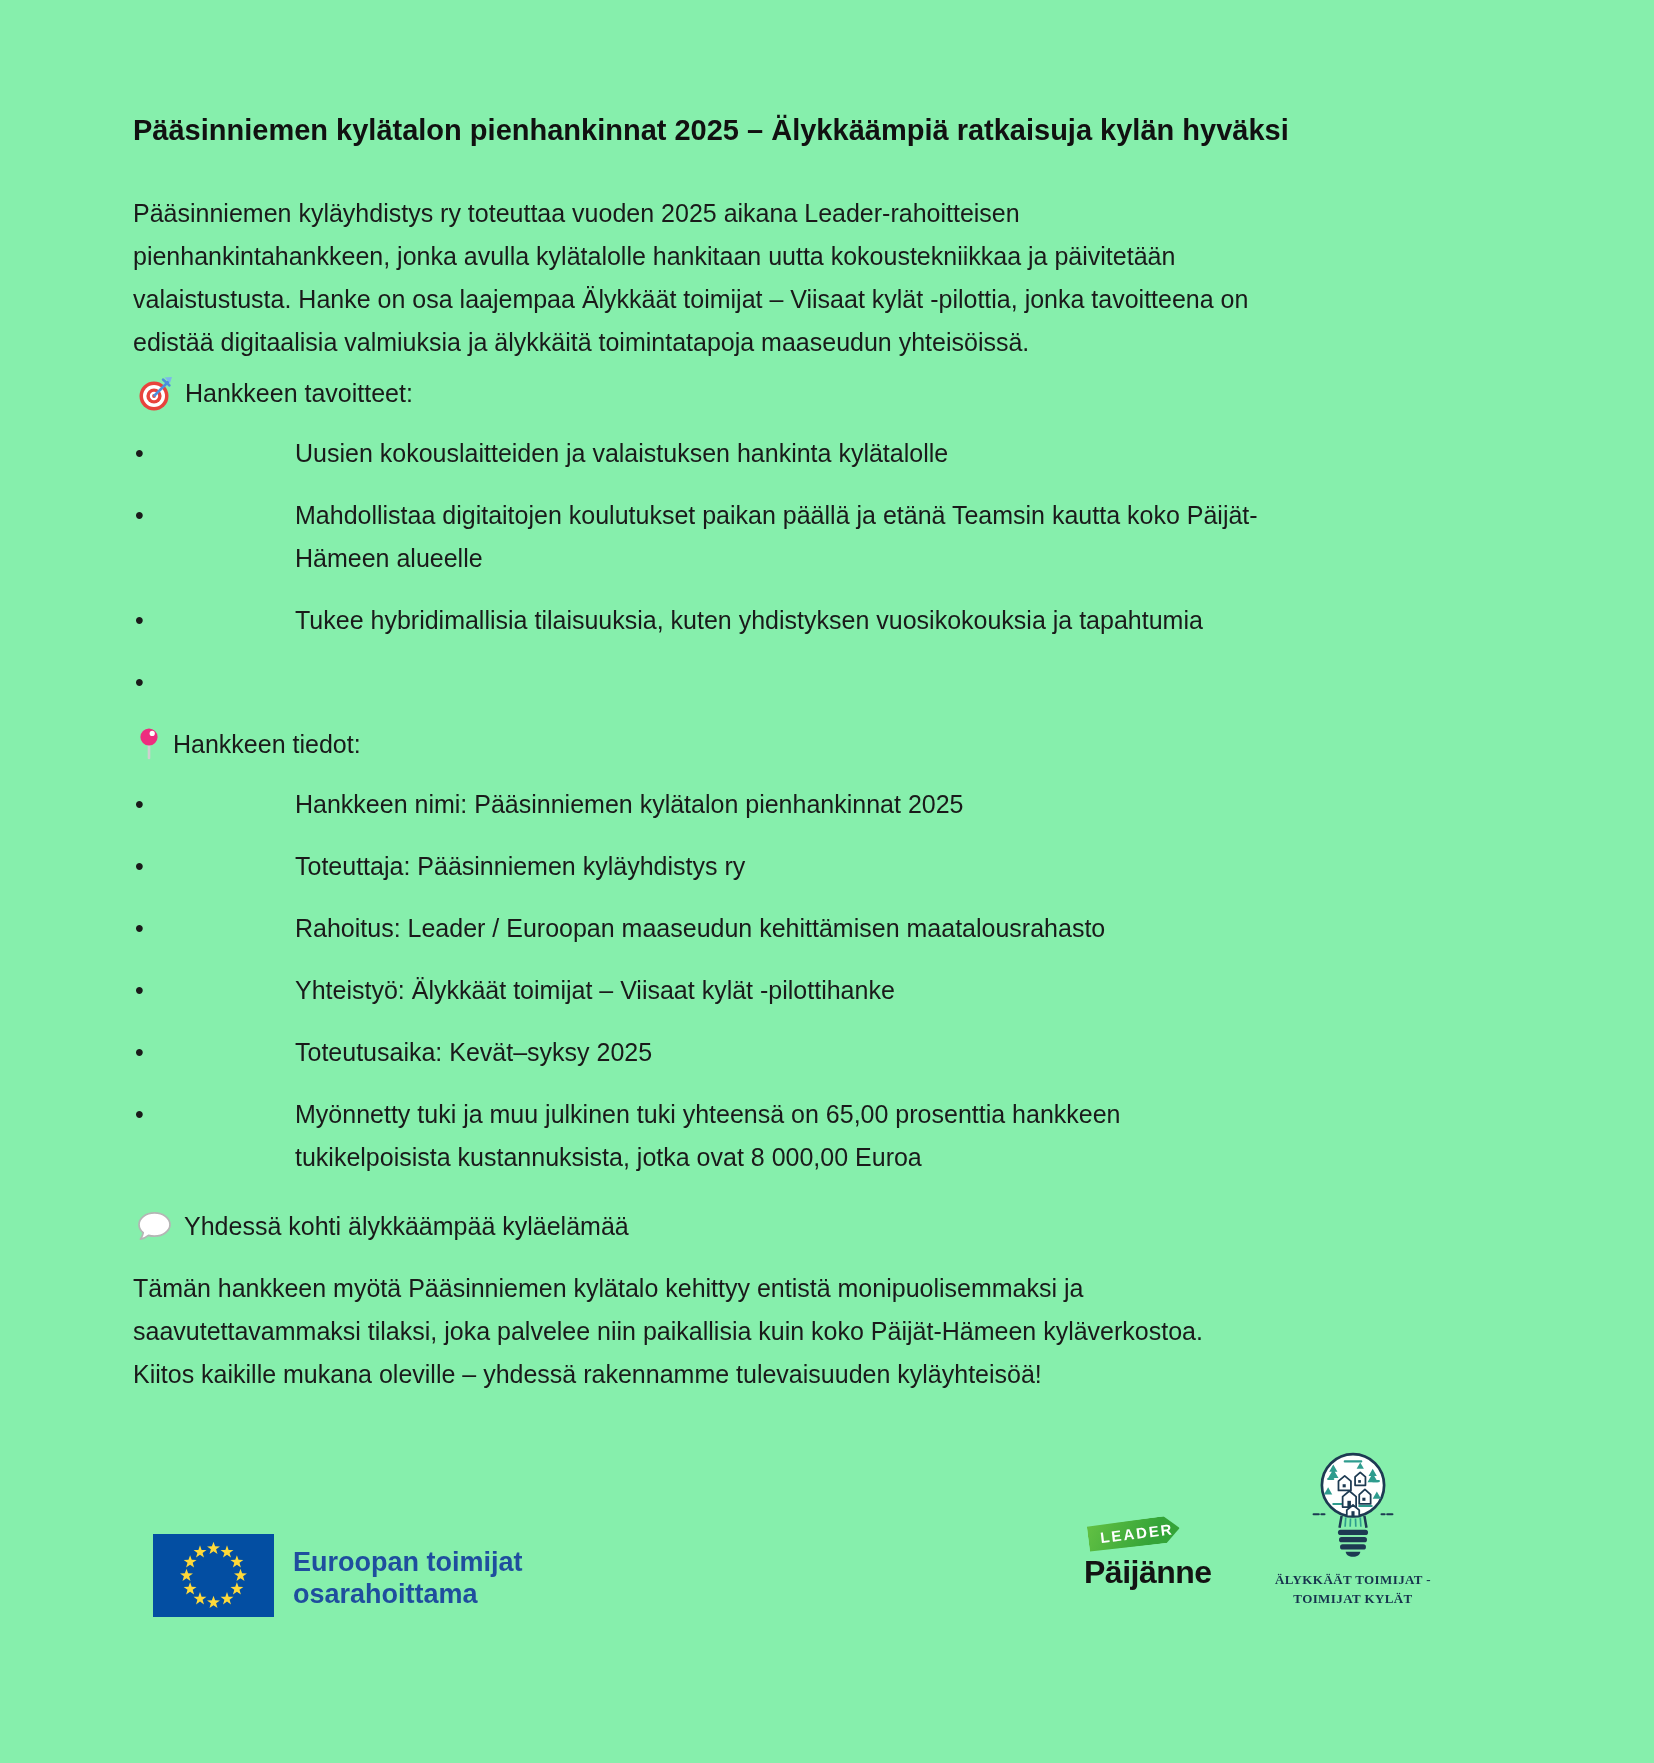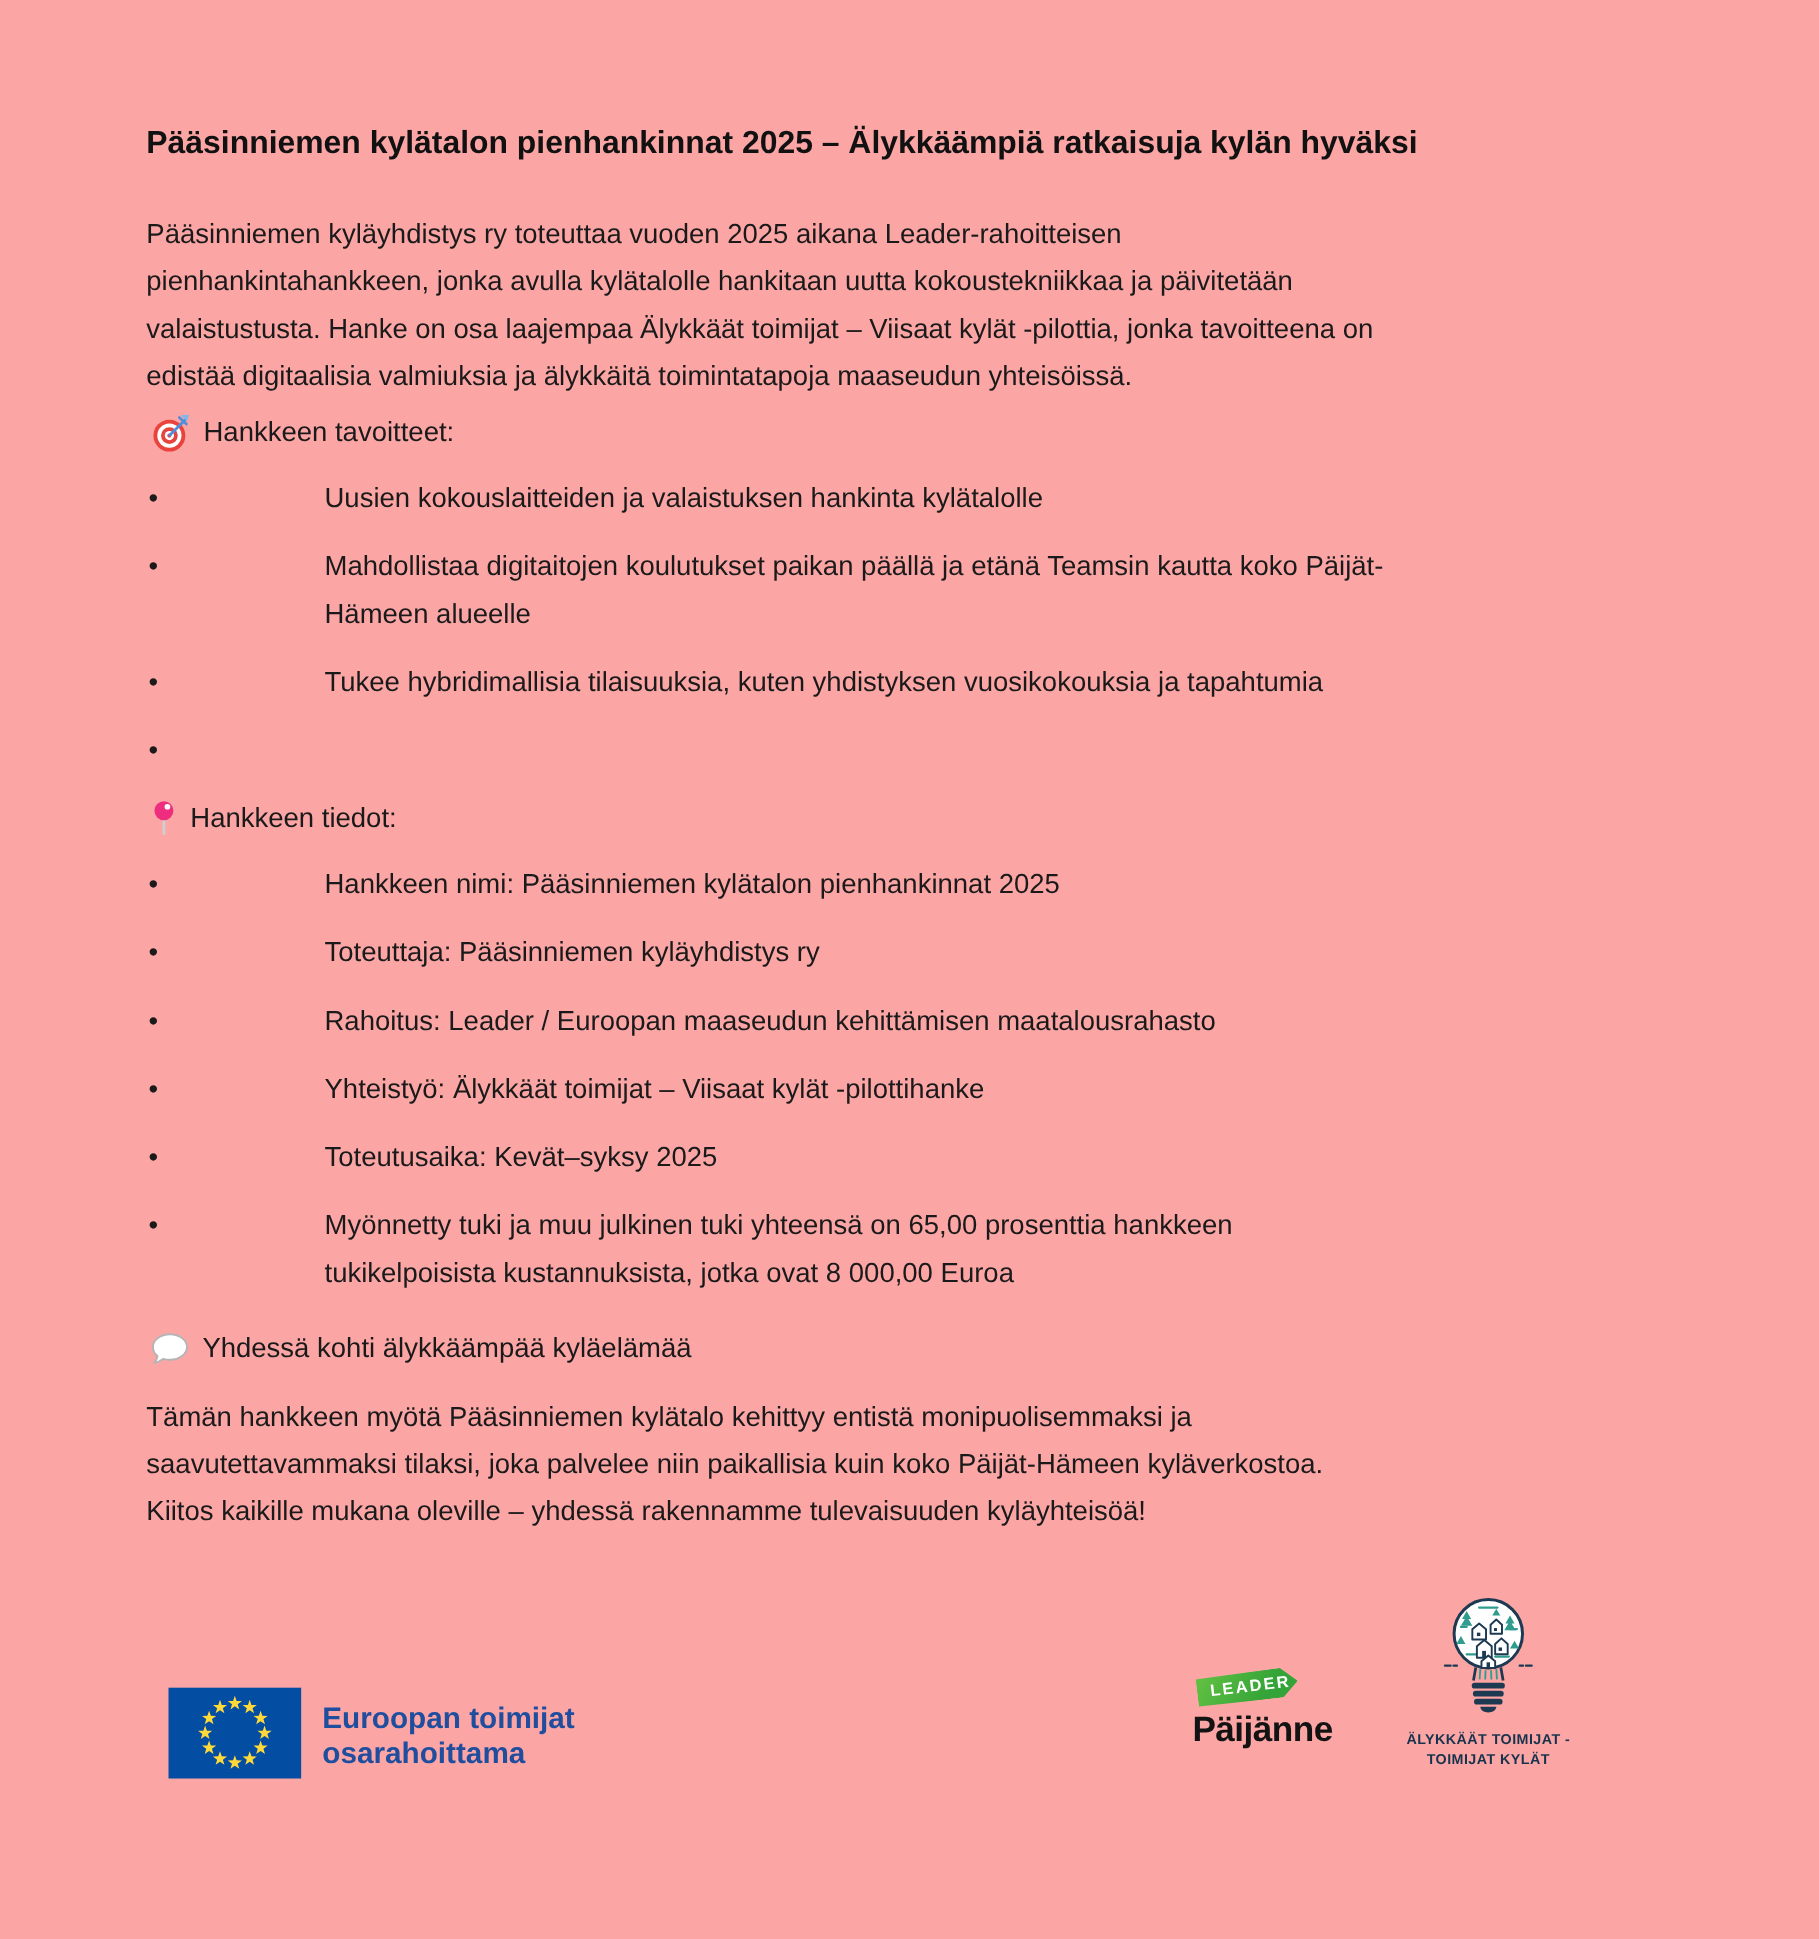--- a/index.html
+++ b/index.html
@@ -7,7 +7,7 @@
     position: relative;
     width: 1654px;
     height: 1763px;
-    background: #fca5a5;
+    background: #86efac;
     font-family: "Liberation Sans", "DejaVu Sans", sans-serif;
     color: #1a1a1a;
     overflow: hidden;

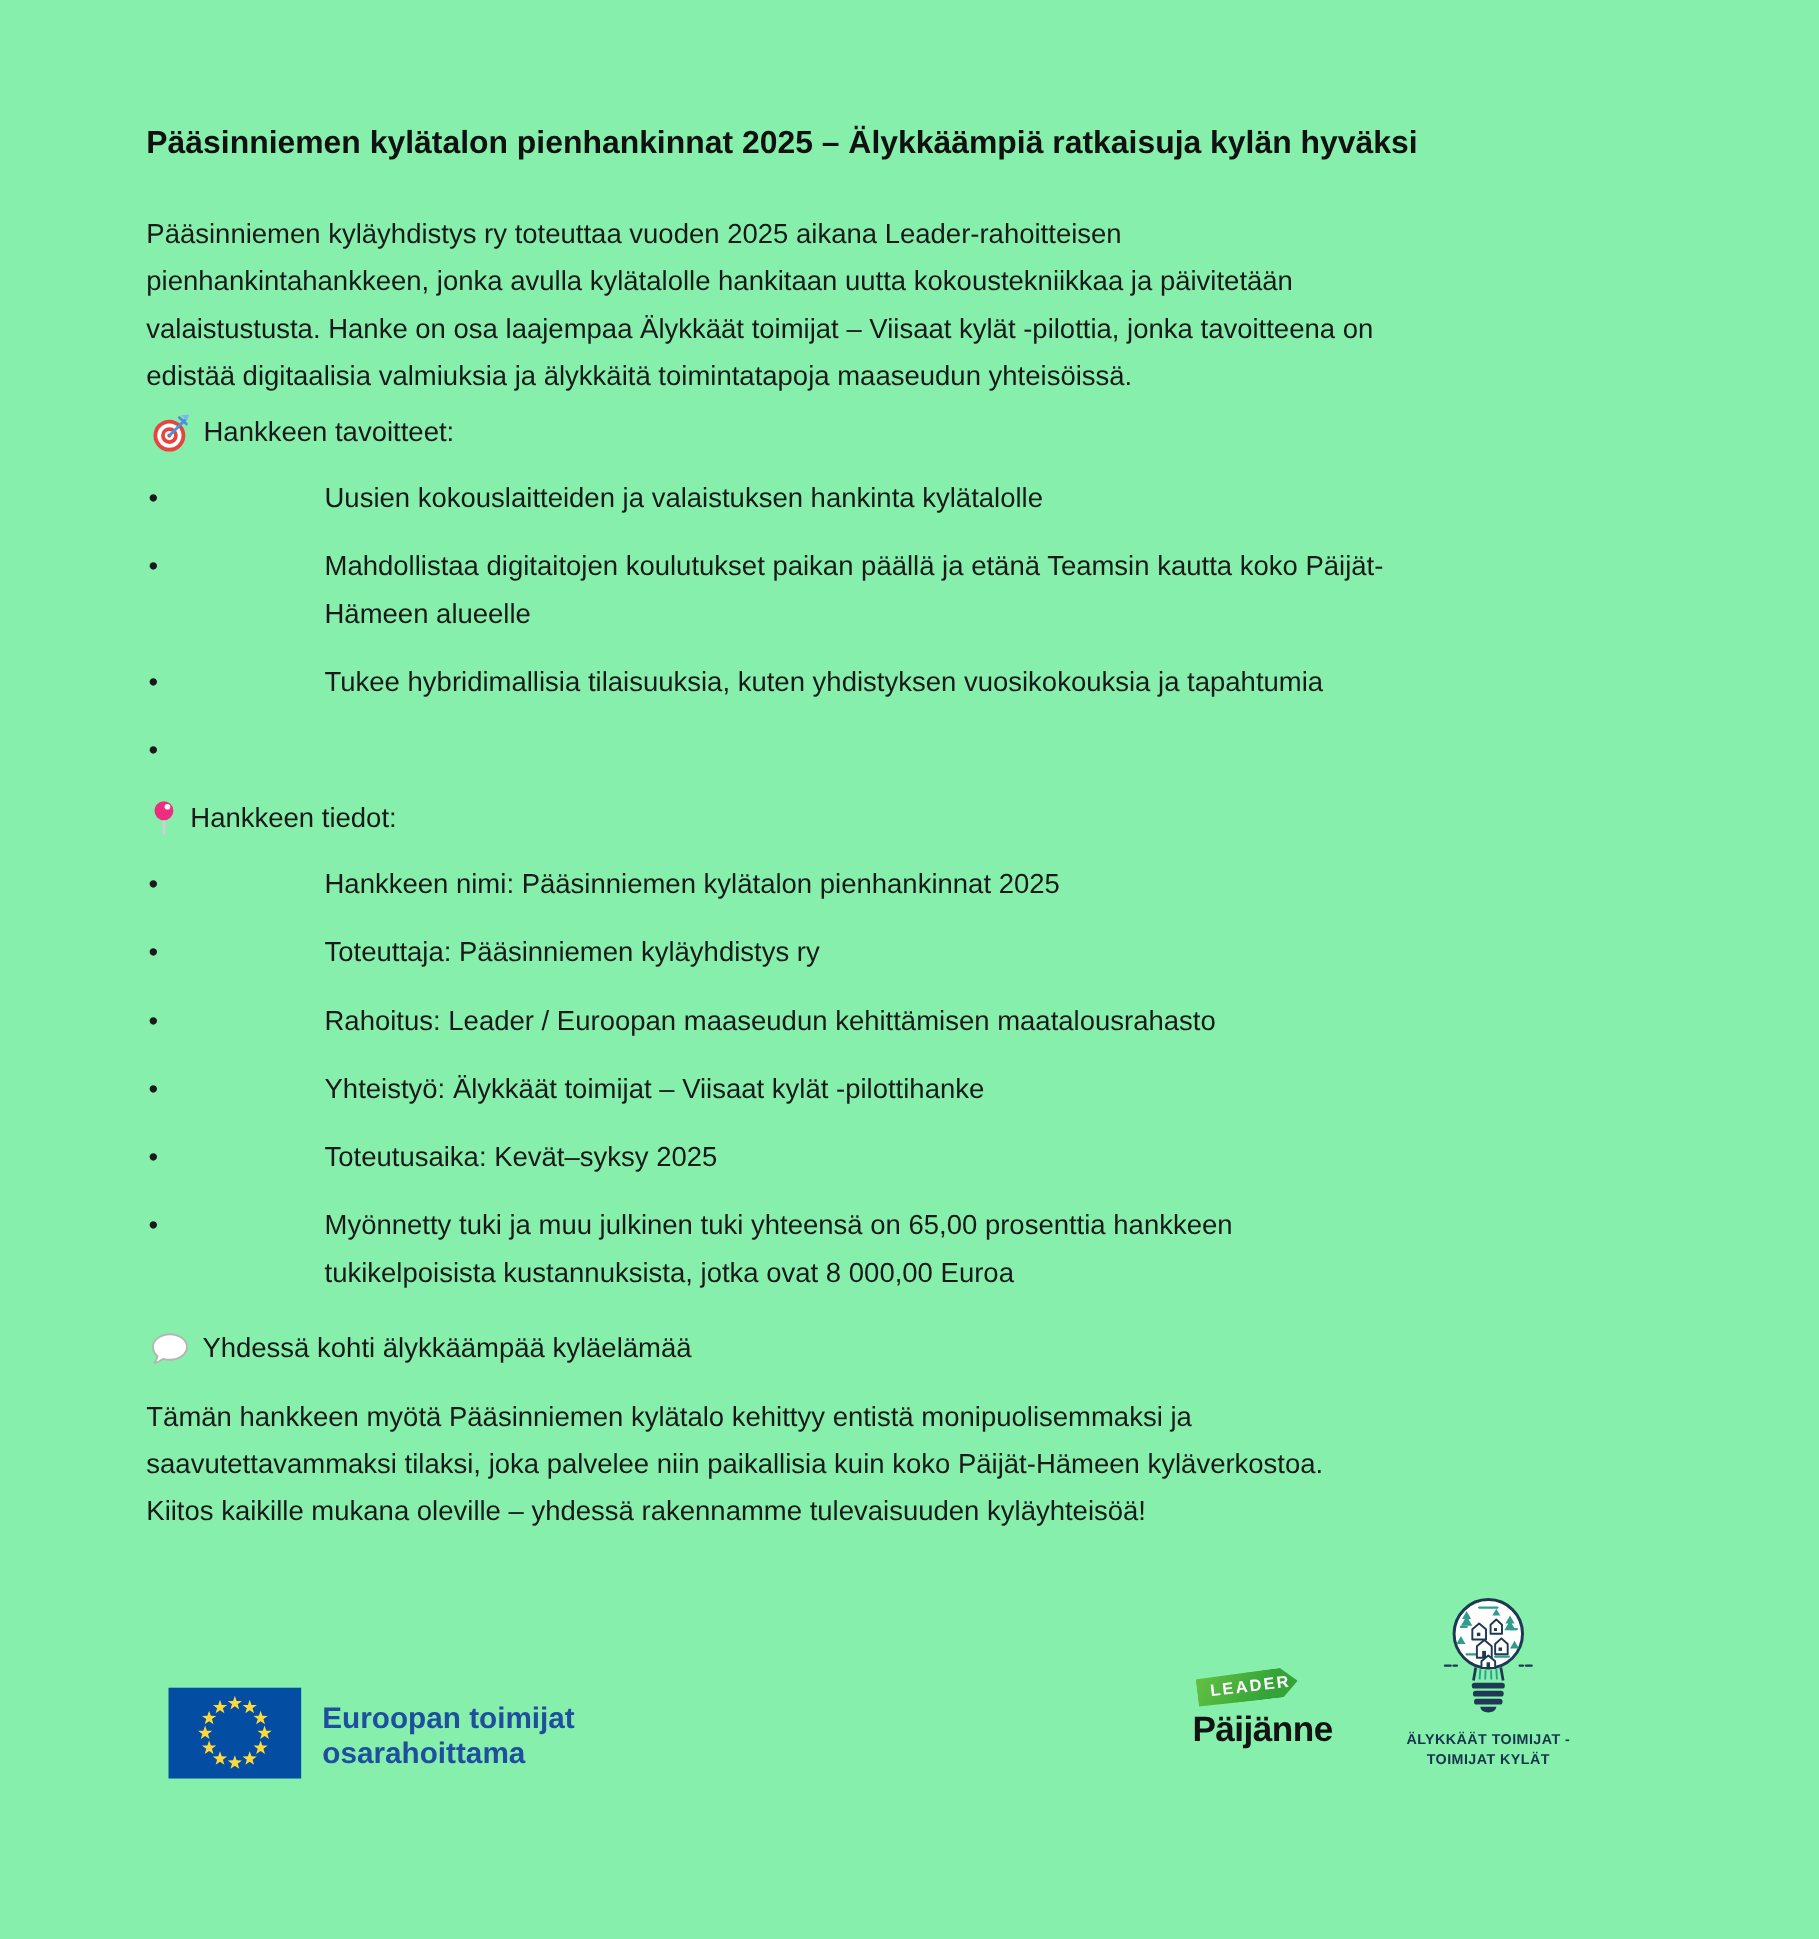--- a/index.html
+++ b/index.html
@@ -101,6 +101,7 @@
   .logo-bulb {
     position: absolute; left: 1270px; top: 1450px; width: 166px;
     text-align: center;
+    font-family: Liberation Serif, serif;
   }
   .bulb-text {
     margin-top: 4px;

